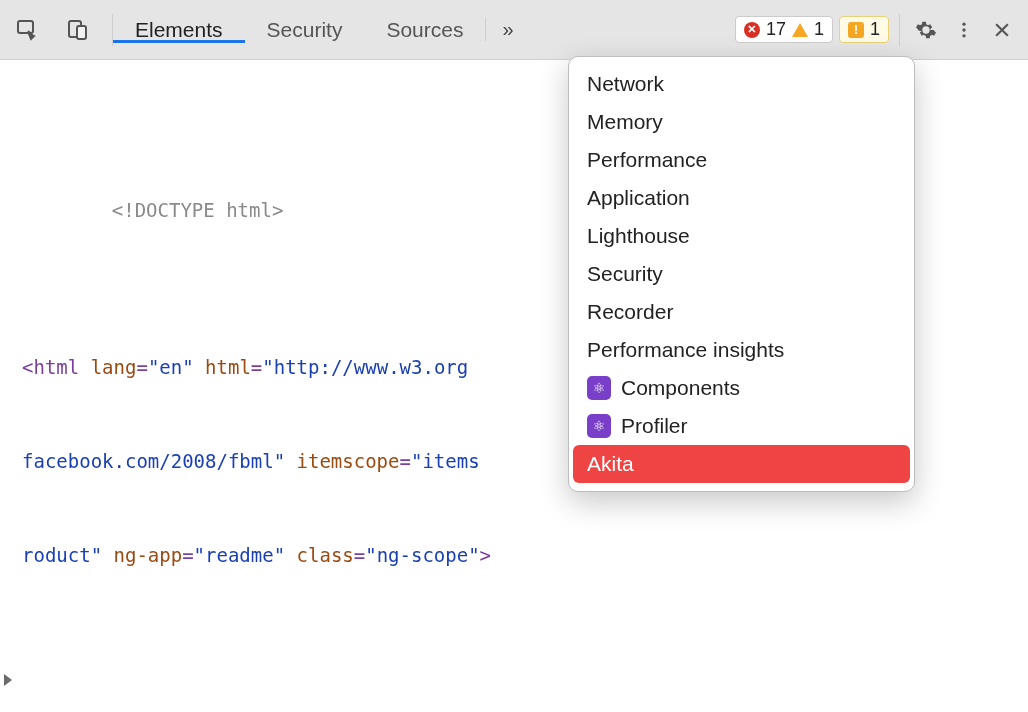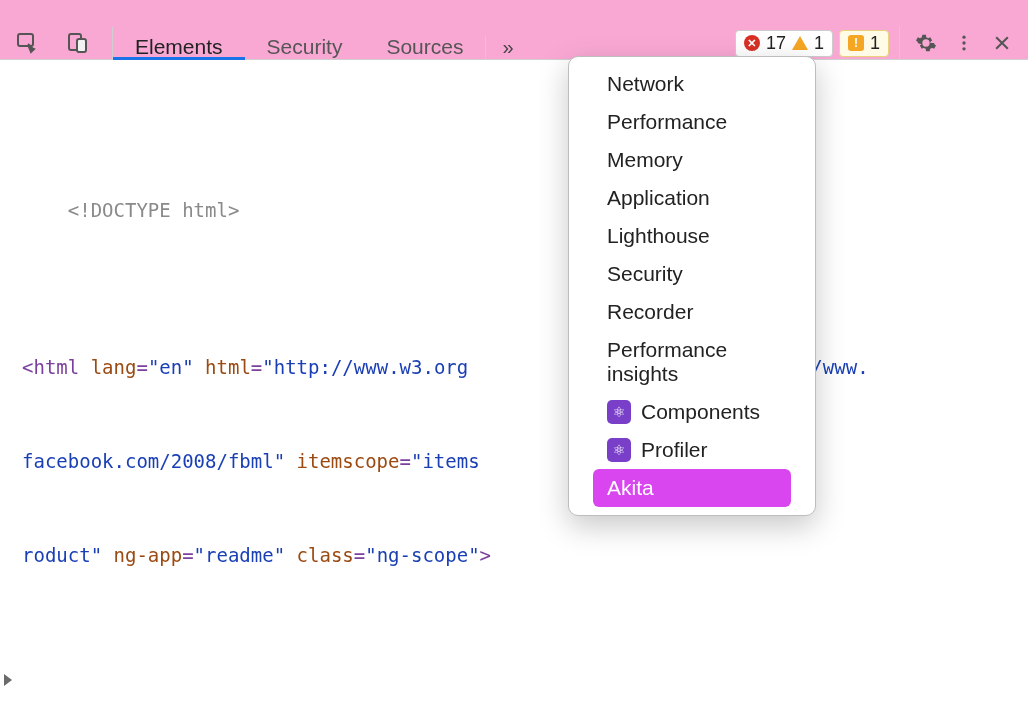--- a/index.html
+++ b/index.html
@@ -19,8 +19,8 @@
     height: 60px;
     border-bottom: 1px solid #cfcfcf;
     display: flex;
-    align-items: flex-end;
-    background: #f9a8d4;
+    align-items: center;
+    background: #e5e5e5;
     user-select: none;
   }
   .tb-left {

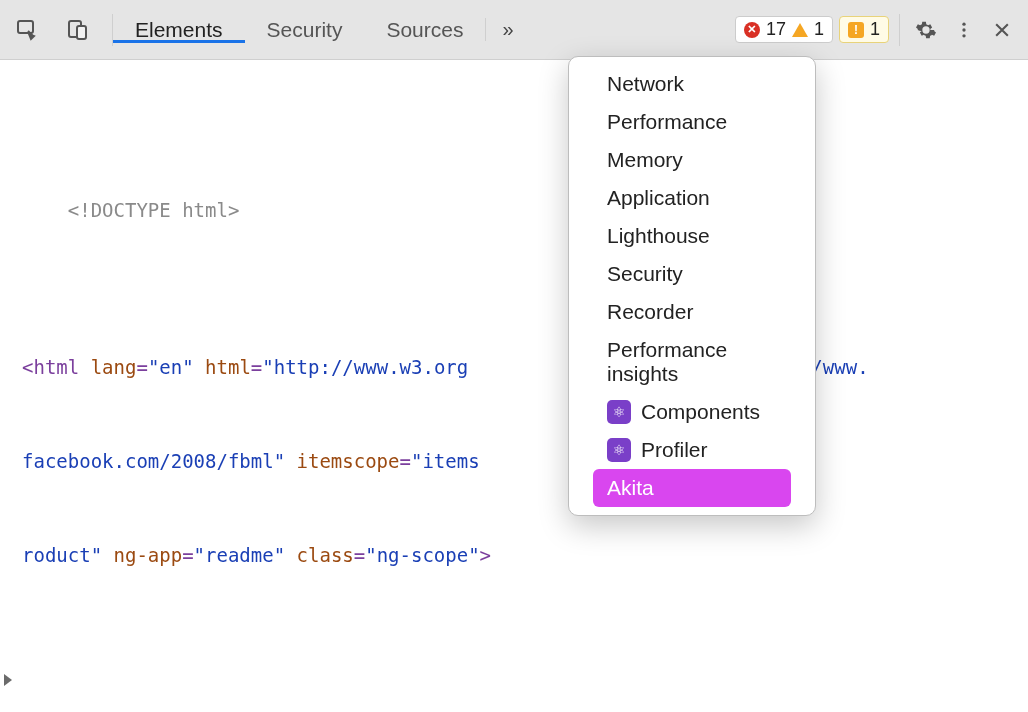--- a/index.html
+++ b/index.html
@@ -132,12 +132,12 @@
   .menu {
     position:absolute;
     left:568px; top:56px;
-    width:248px;
+    width:347px;
     background:#fff;
     border:1px solid #bdbdbd;
     border-radius:10px;
     box-shadow:0 10px 30px rgba(0,0,0,.22);
-    padding:8px 24px;
+    padding:8px 4px;
     z-index:50;
   }
   .menu-item {

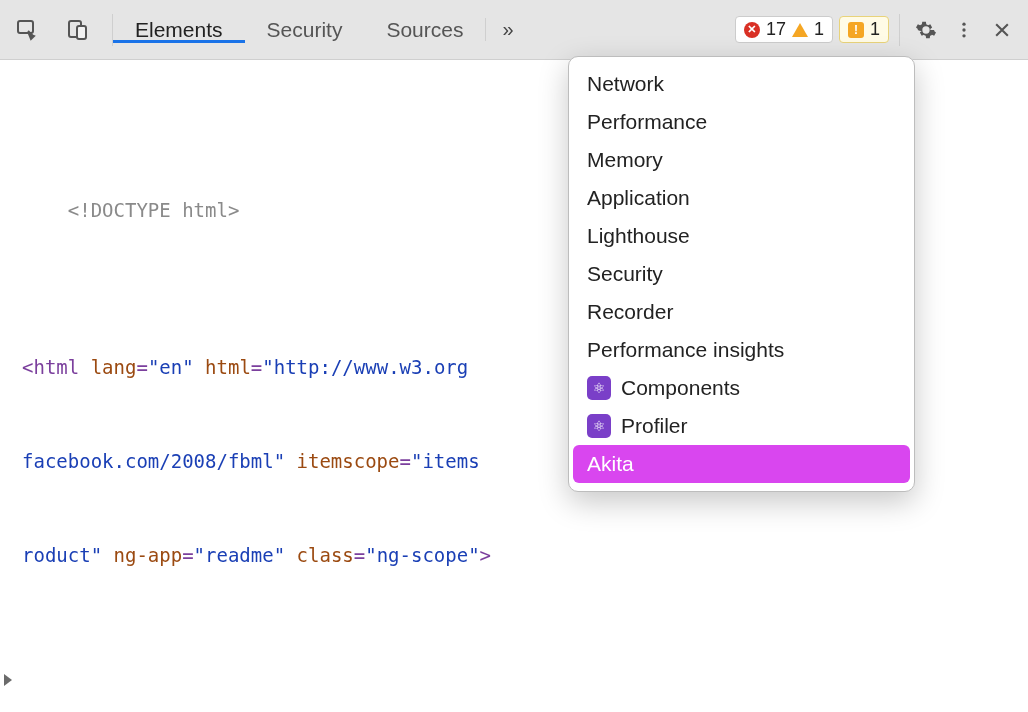--- a/index.html
+++ b/index.html
@@ -246,8 +246,8 @@
 
 <div class="menu">
   <div class="menu-item">Network</div>
+  <div class="menu-item">Memory</div>
   <div class="menu-item">Performance</div>
-  <div class="menu-item">Memory</div>
   <div class="menu-item">Application</div>
   <div class="menu-item">Lighthouse</div>
   <div class="menu-item">Security</div>

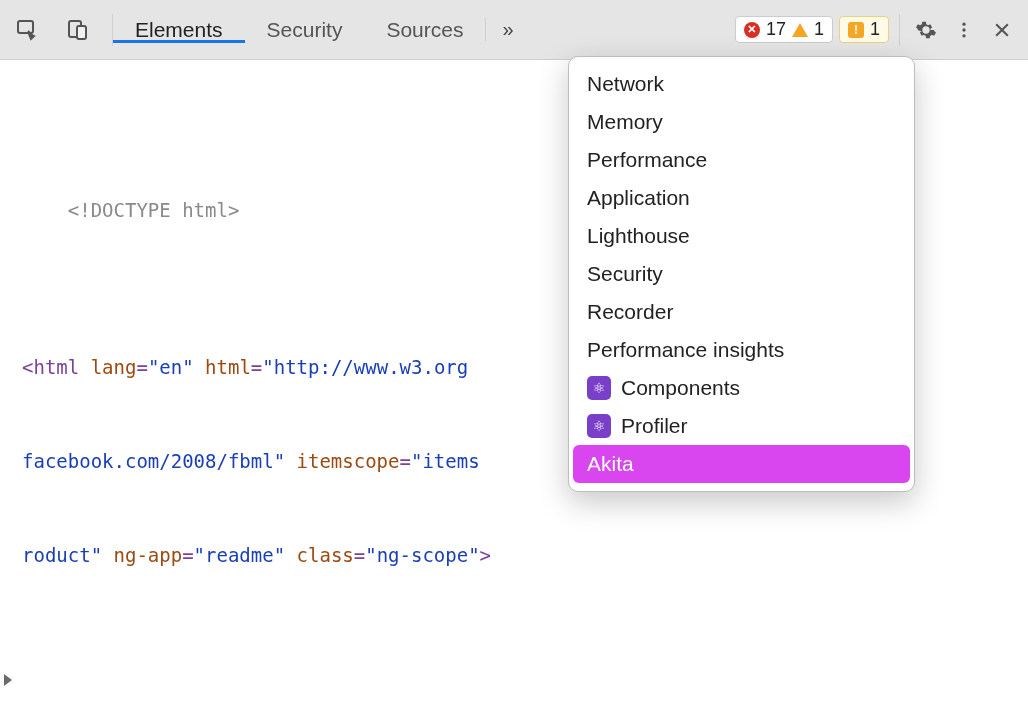--- a/index.html
+++ b/index.html
@@ -118,7 +118,7 @@
   .tw { color:#7b3f9d; }         
   .an { color:#9b4a11;margin-top:20px; }         
   .av { color:#1a3fb5; }
-  .gy { color:#8a8a8a; }
+  .gy { color:#8a8a8a;margin-left:44px; }
   .disc {
     position:absolute; left:-18px; top:8px;
     width:0;height:0;

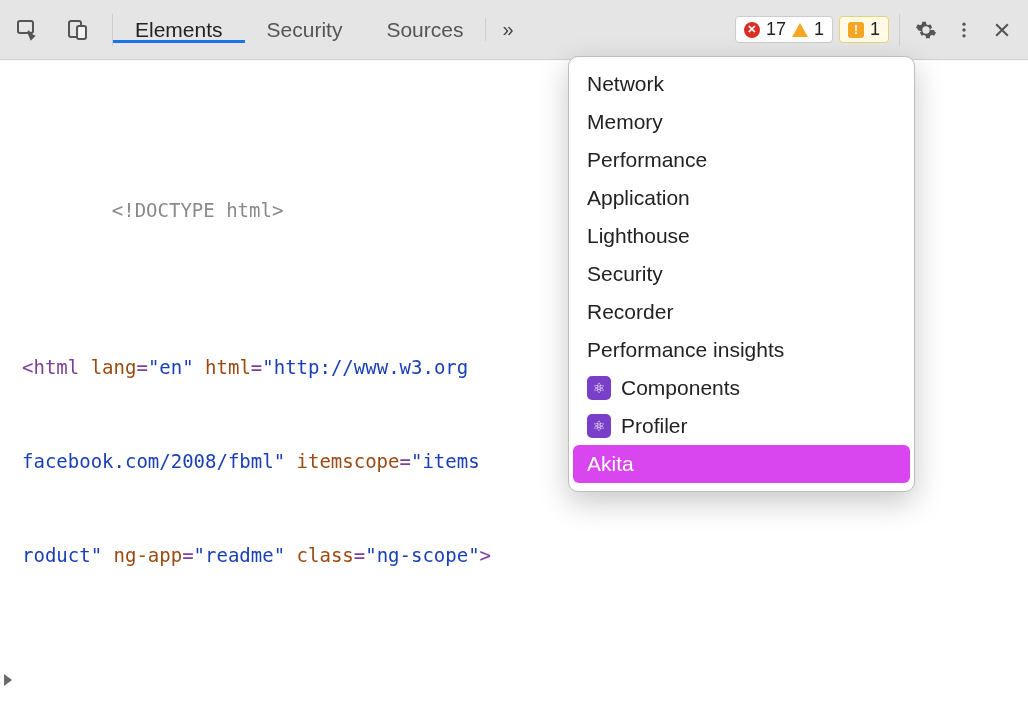--- a/index.html
+++ b/index.html
@@ -149,7 +149,7 @@
     color:#222;
   }
   .menu-item.selected {
-    background:#d946ef;
+    background:#ef4444;
     color:#fff;
   }
   .react-badge {

